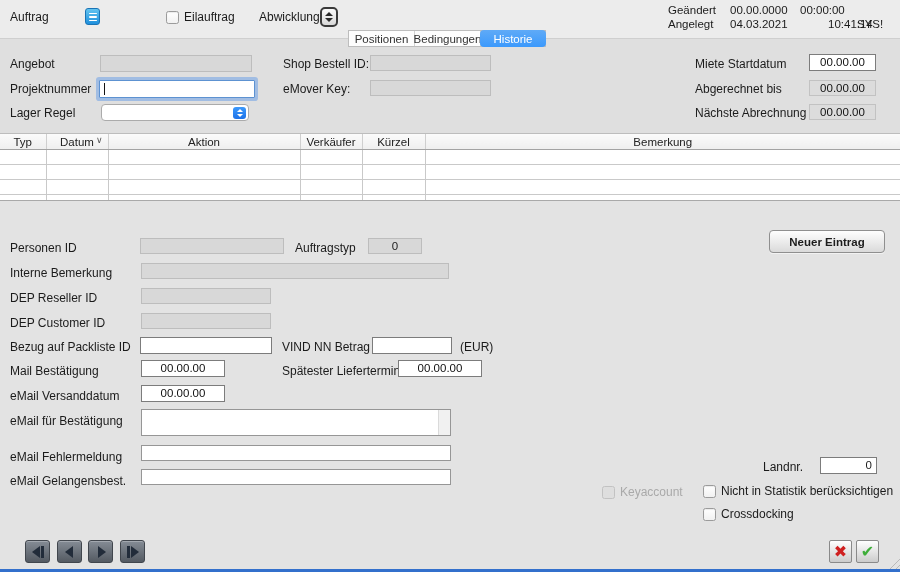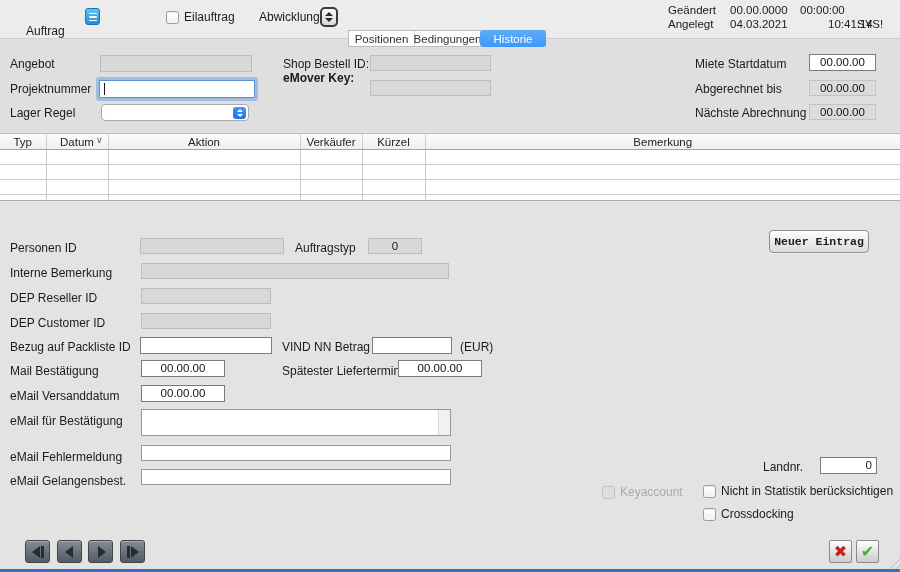--- a/index.html
+++ b/index.html
@@ -104,7 +104,7 @@
 <div class="app">
 
   <div class="topbar">
-    <span class="lbl" style="left:26px; top:10px;margin-top:14px;">Auftrag</span>
+    <span class="lbl" style="left:10px; top:10px;">Auftrag</span>
     <span class="clipboard">
         <i></i>
         <i></i>

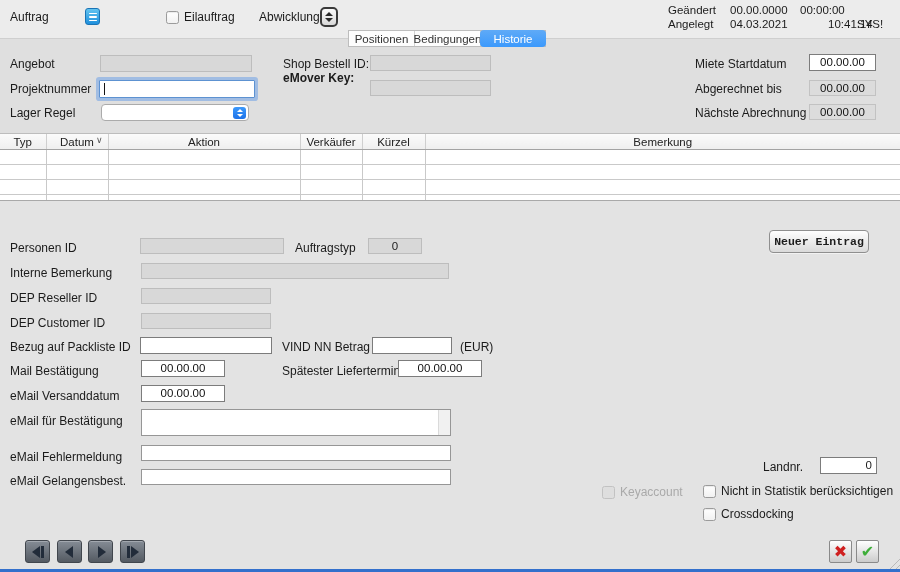--- a/index.html
+++ b/index.html
@@ -156,7 +156,7 @@
     <span class="lbl" style="left:283px; top:18px;">Shop Bestell ID:</span>
     <div class="f dis" style="left:370px; top:16px; width:121px;"></div>
 
-    <span class="lbl" style="left:283px; top:32px;font-weight:bold;">eMover Key:</span>
+    <span class="lbl" style="left:283px; top:43px;">eMover Key:</span>
     <div class="f dis" style="left:370px; top:41px; width:121px;"></div>
 
     <span class="lbl" style="left:695px; top:18px;">Miete Startdatum</span>

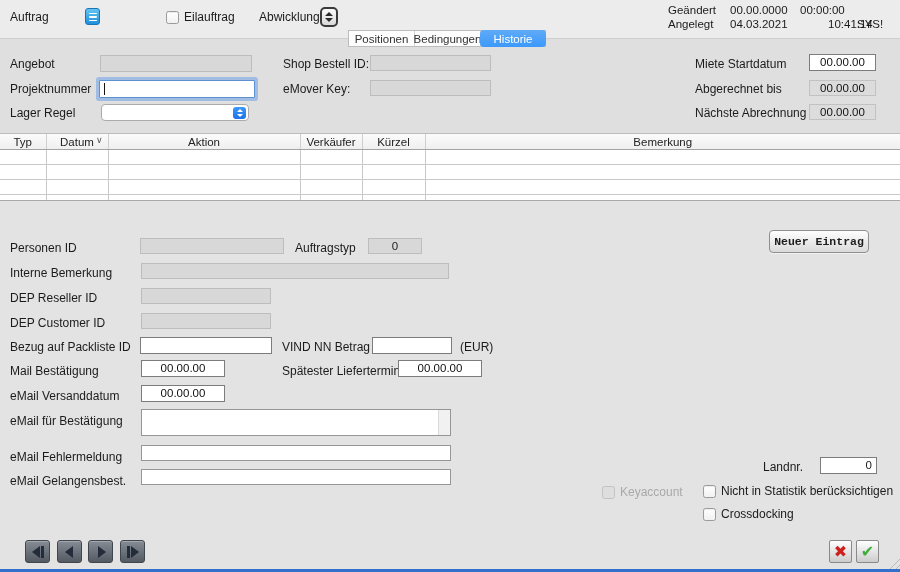--- a/index.html
+++ b/index.html
@@ -240,7 +240,7 @@
     <span class="lbl" style="left:295px; top:17px;">Auftragstyp</span>
     <div class="f dis center" style="left:368px; top:14px; width:54px;">0</div>
 
-    <div class="btn" style="left:769px; top:6px; width:100px; height:23px;font-family:Liberation Mono, monospace;">Neuer Eintrag</div>
+    <div class="btn" style="left:769px; top:6px; width:116px; height:23px;">Neuer Eintrag</div>
 
     <span class="lbl" style="left:10px; top:42px;">Interne Bemerkung</span>
     <div class="f dis" style="left:141px; top:39px; width:308px;"></div>

